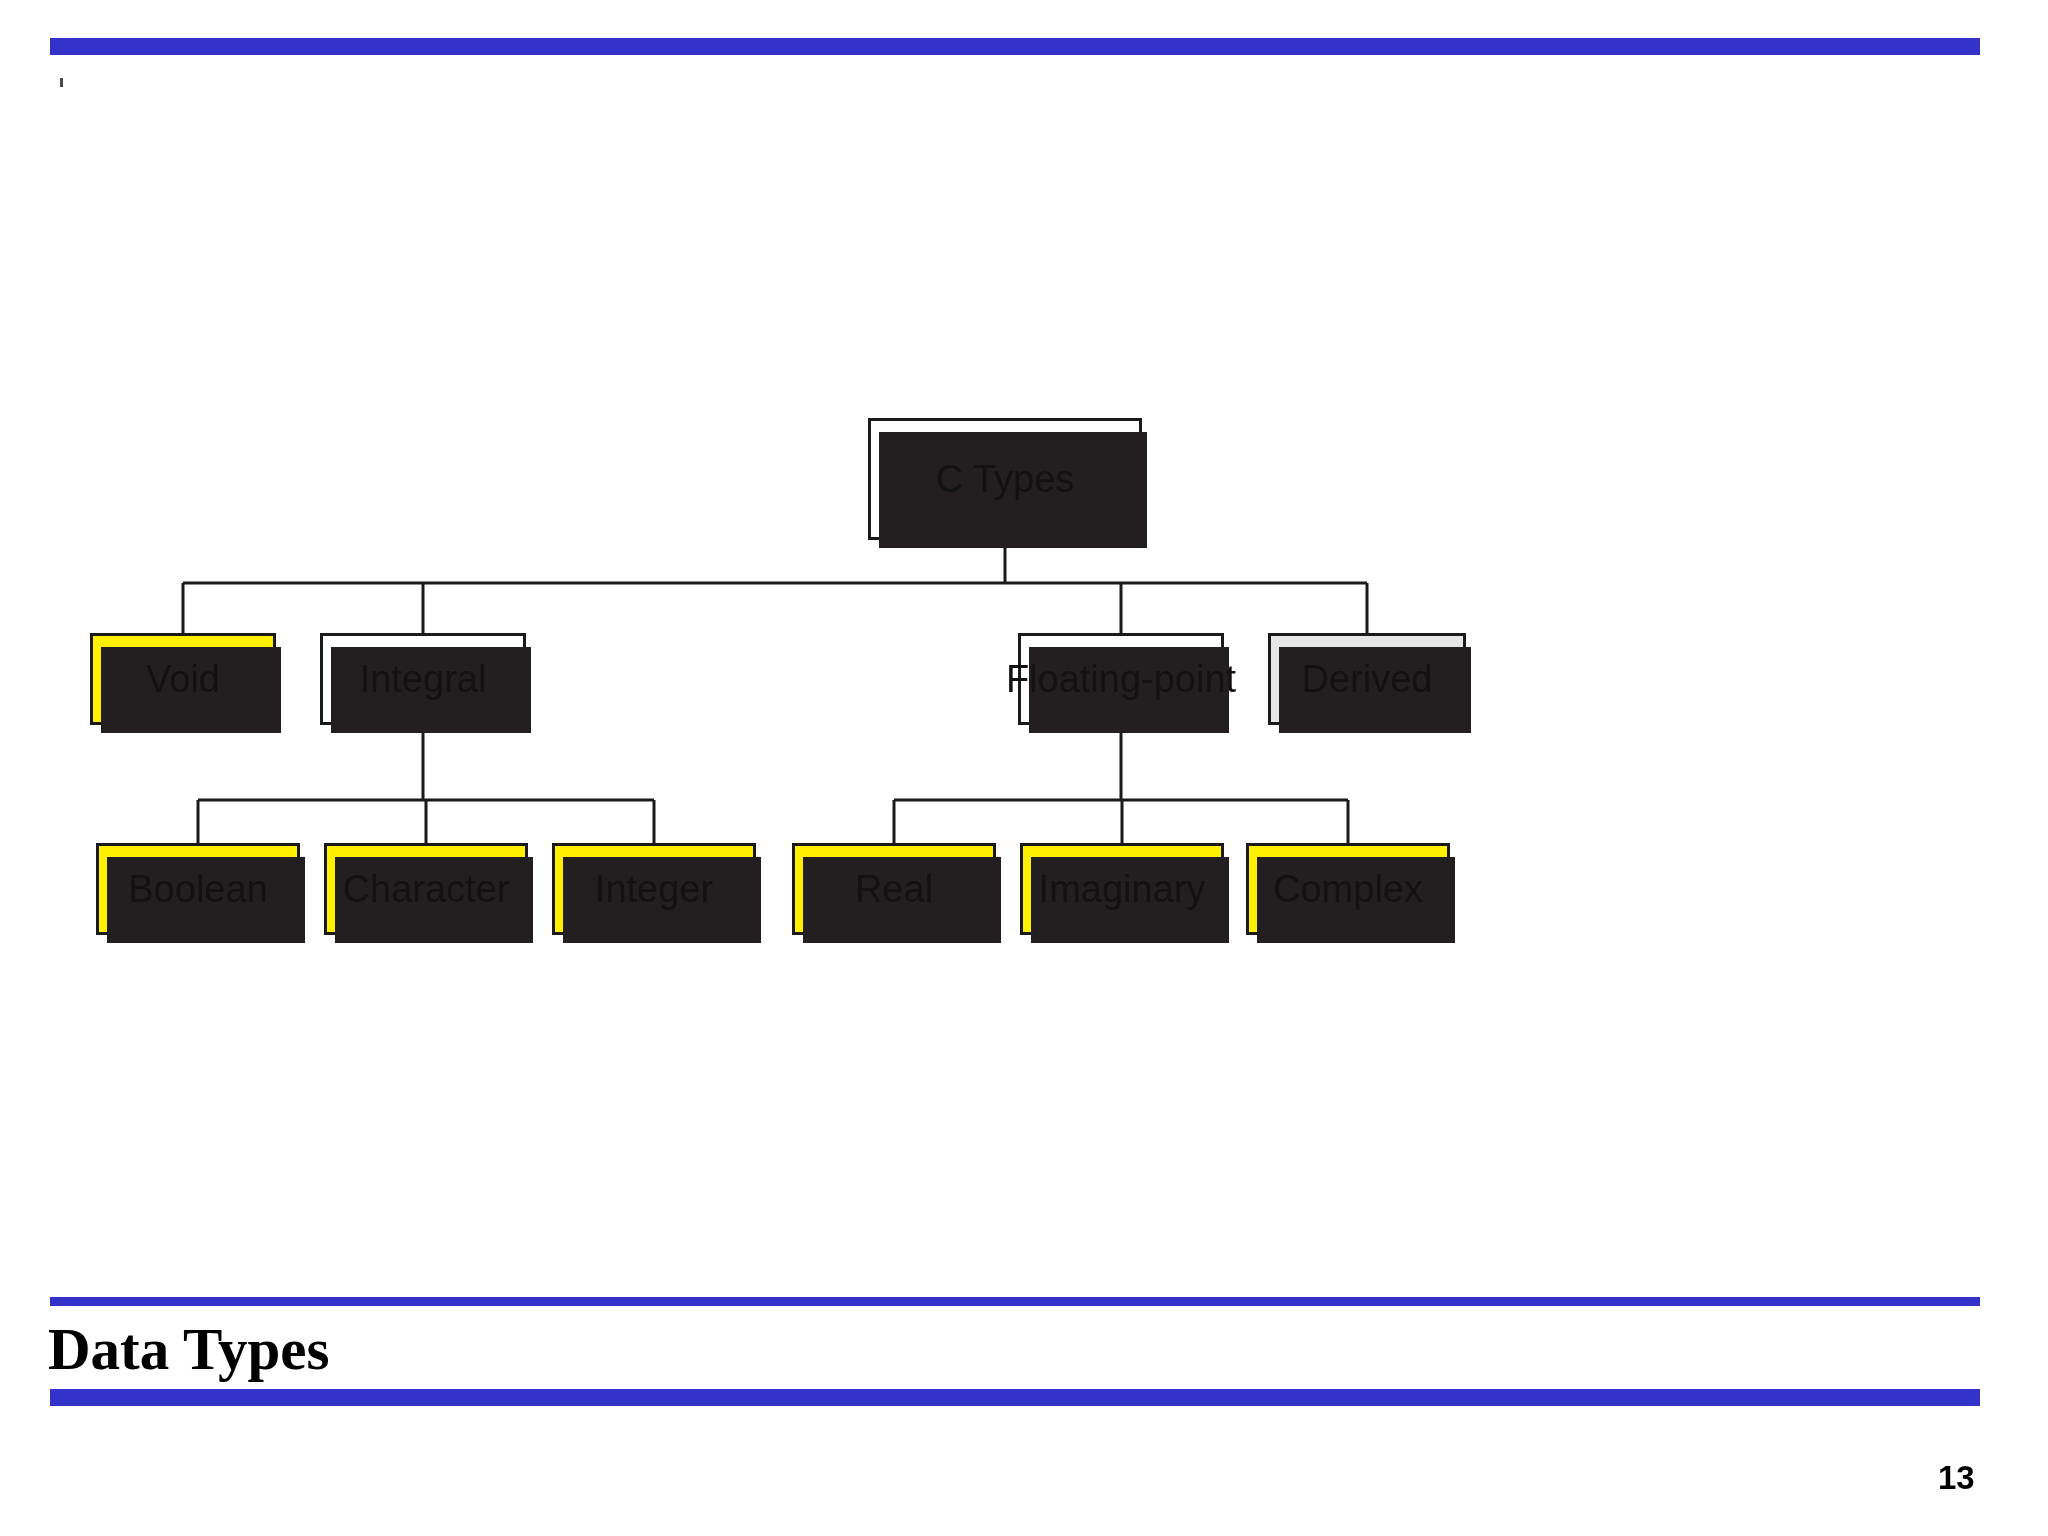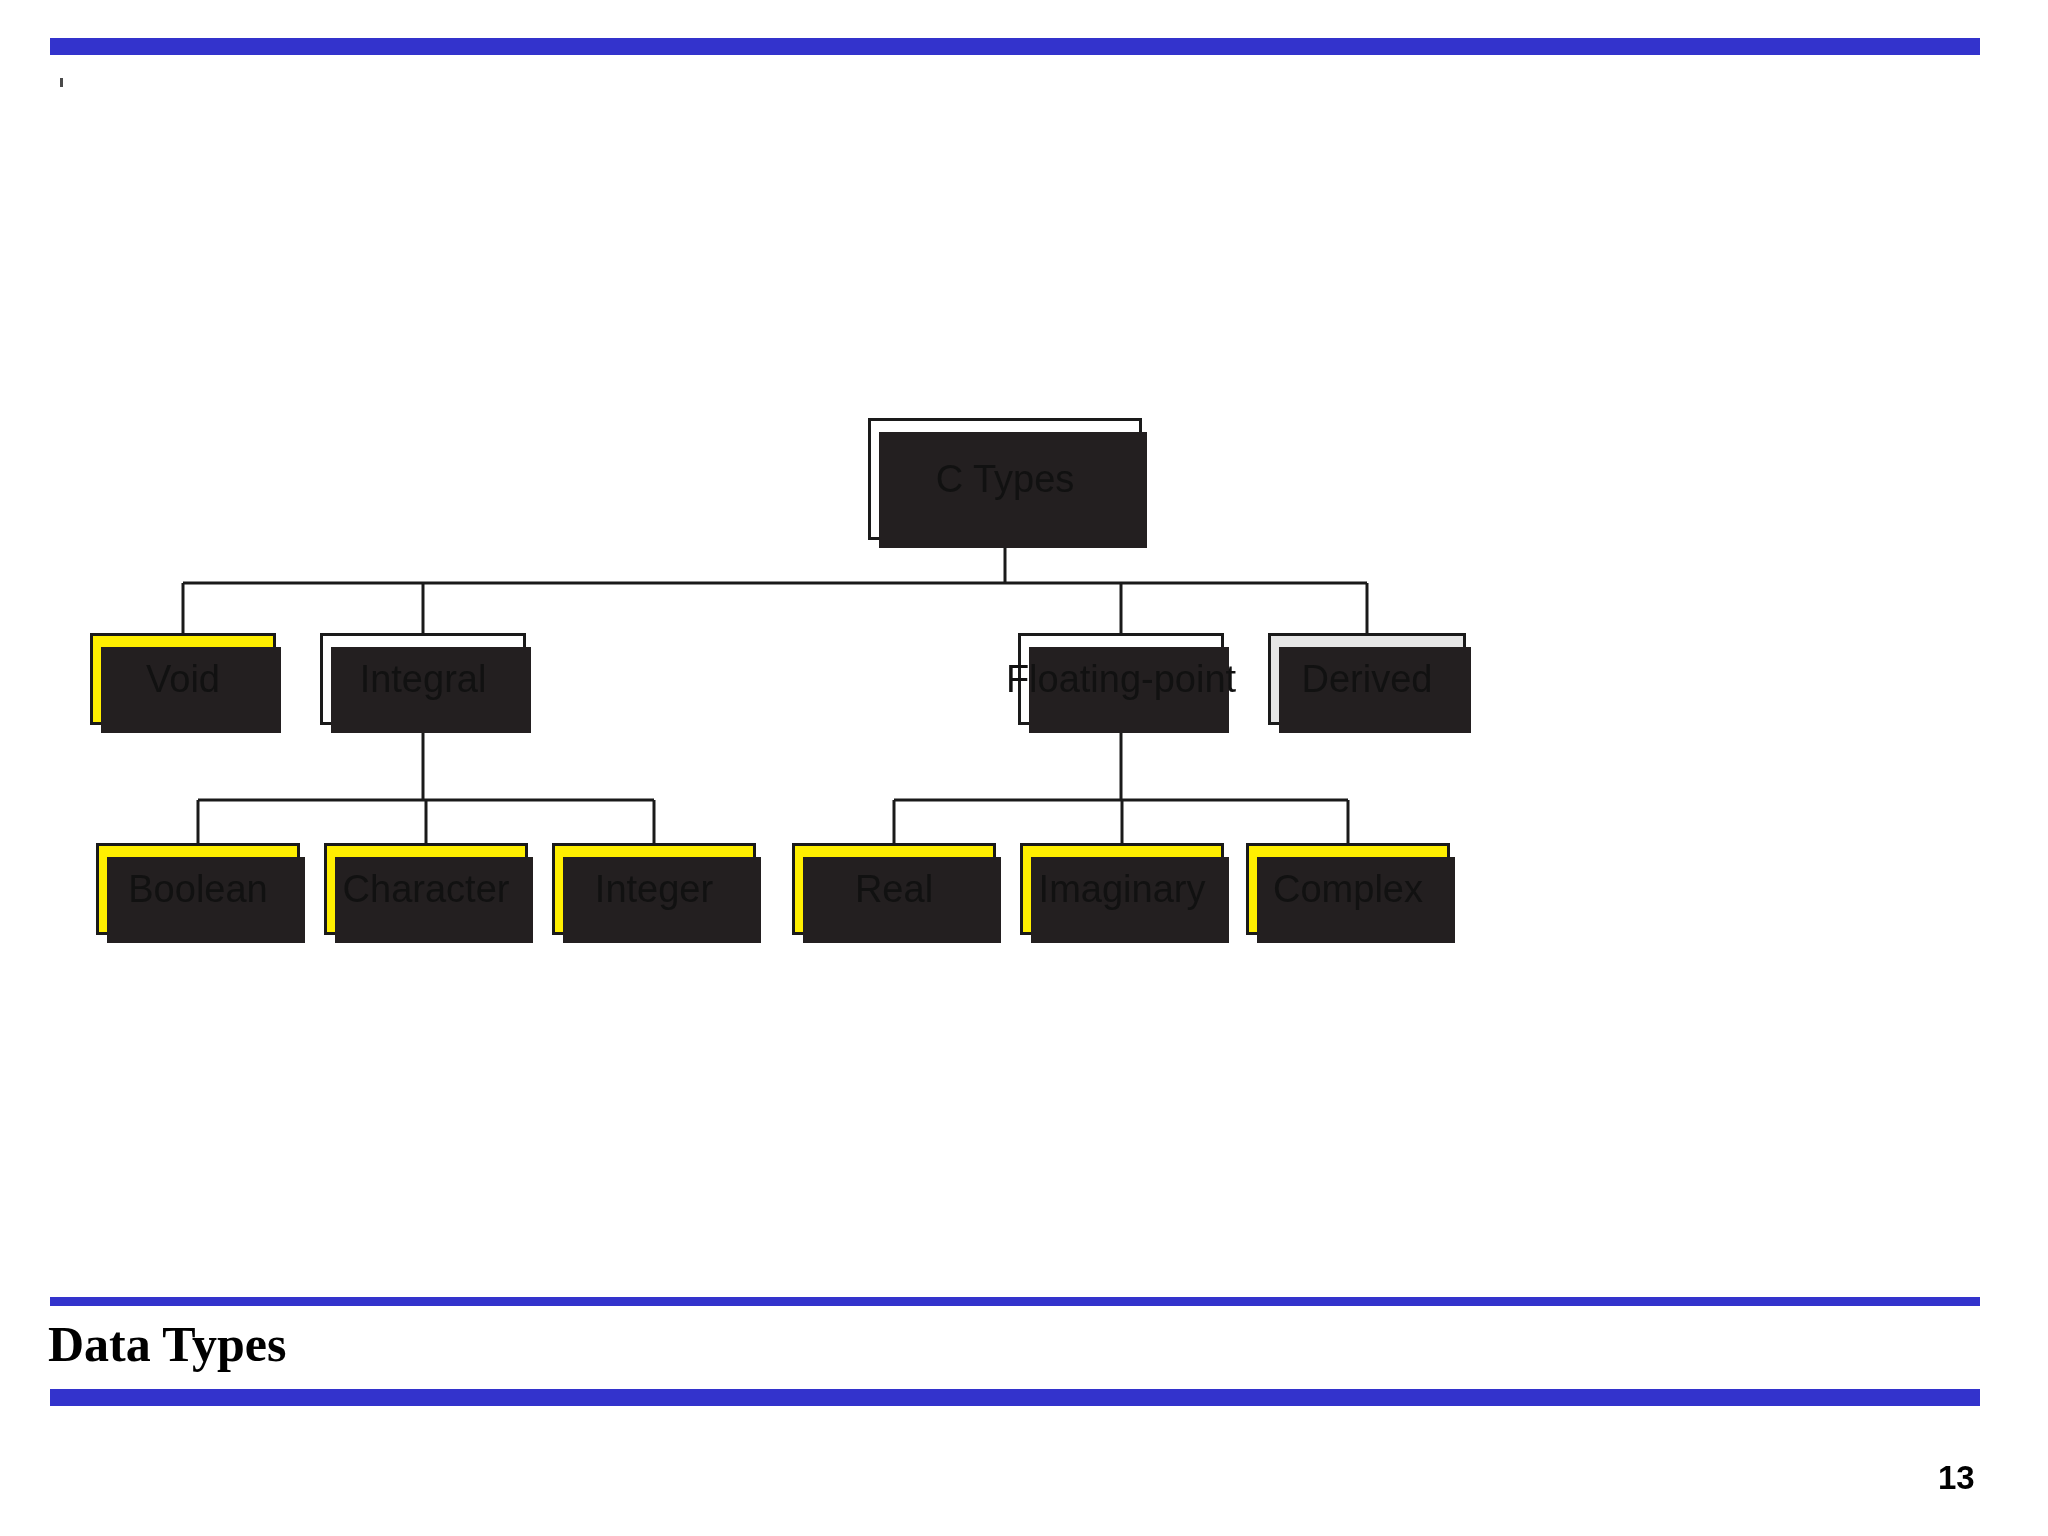--- a/index.html
+++ b/index.html
@@ -39,7 +39,7 @@
     top: 1315px;
     font-family: "Liberation Serif", serif;
     font-weight: bold;
-    font-size: 50px;
+    font-size: 59px;
     letter-spacing: 0px;
     color: #000000;
     white-space: nowrap;

